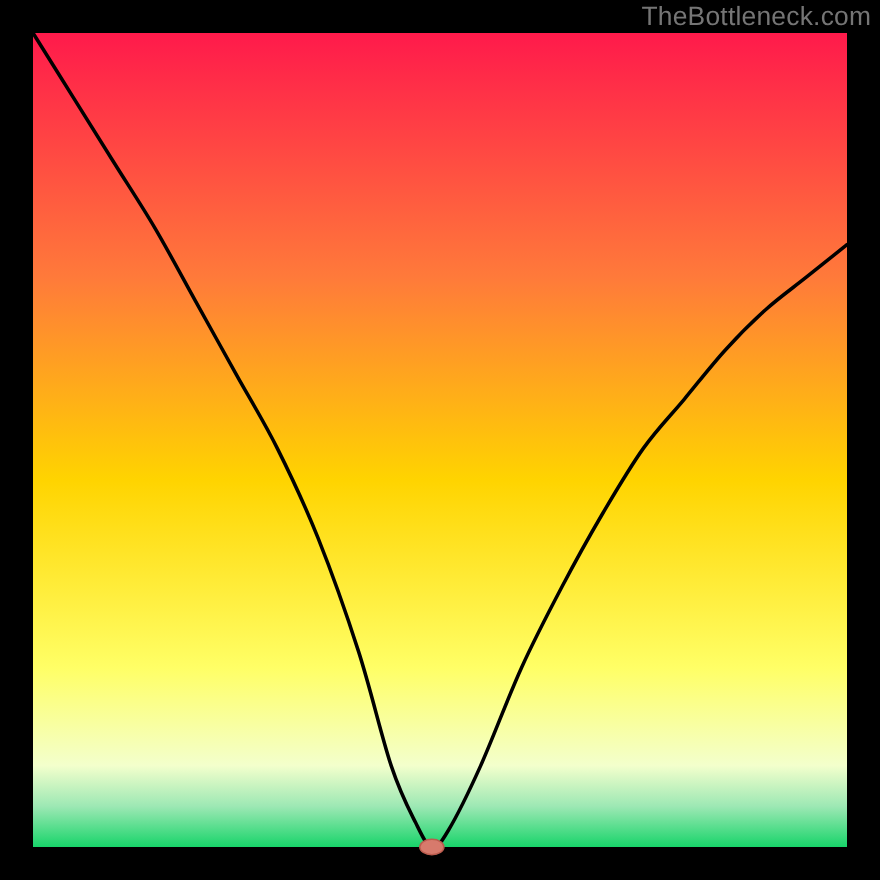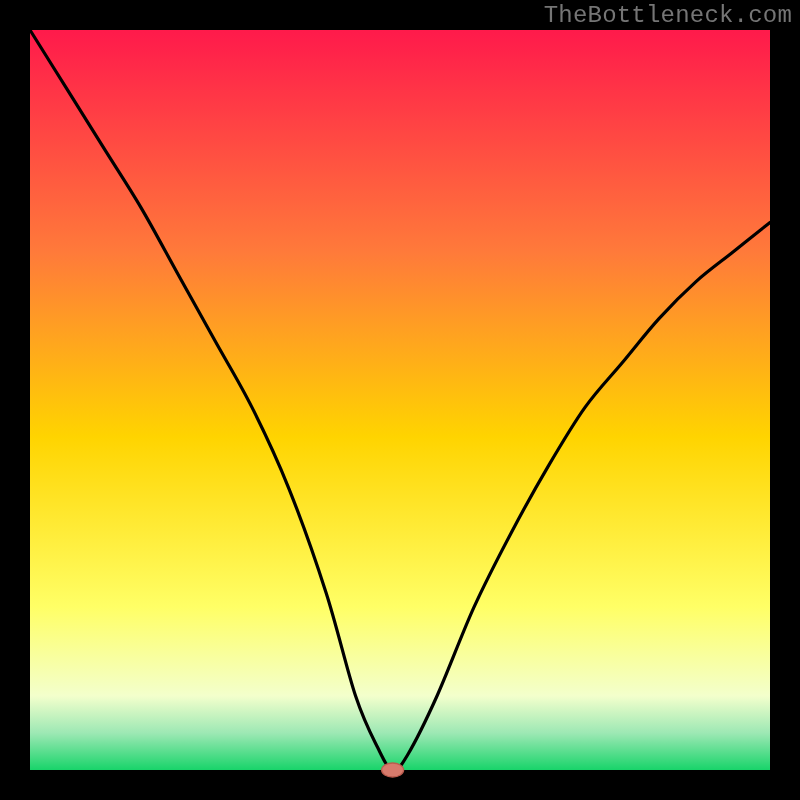--- a/index.html
+++ b/index.html
@@ -20,7 +20,7 @@
     position: absolute;
     top: 2px;
     right: 8px;
-    font-family: Liberation Mono, monospace;
+    font-family: Liberation Sans, sans-serif;
     font-size: 24px;
     font-weight: 500;
     color: #757575;

